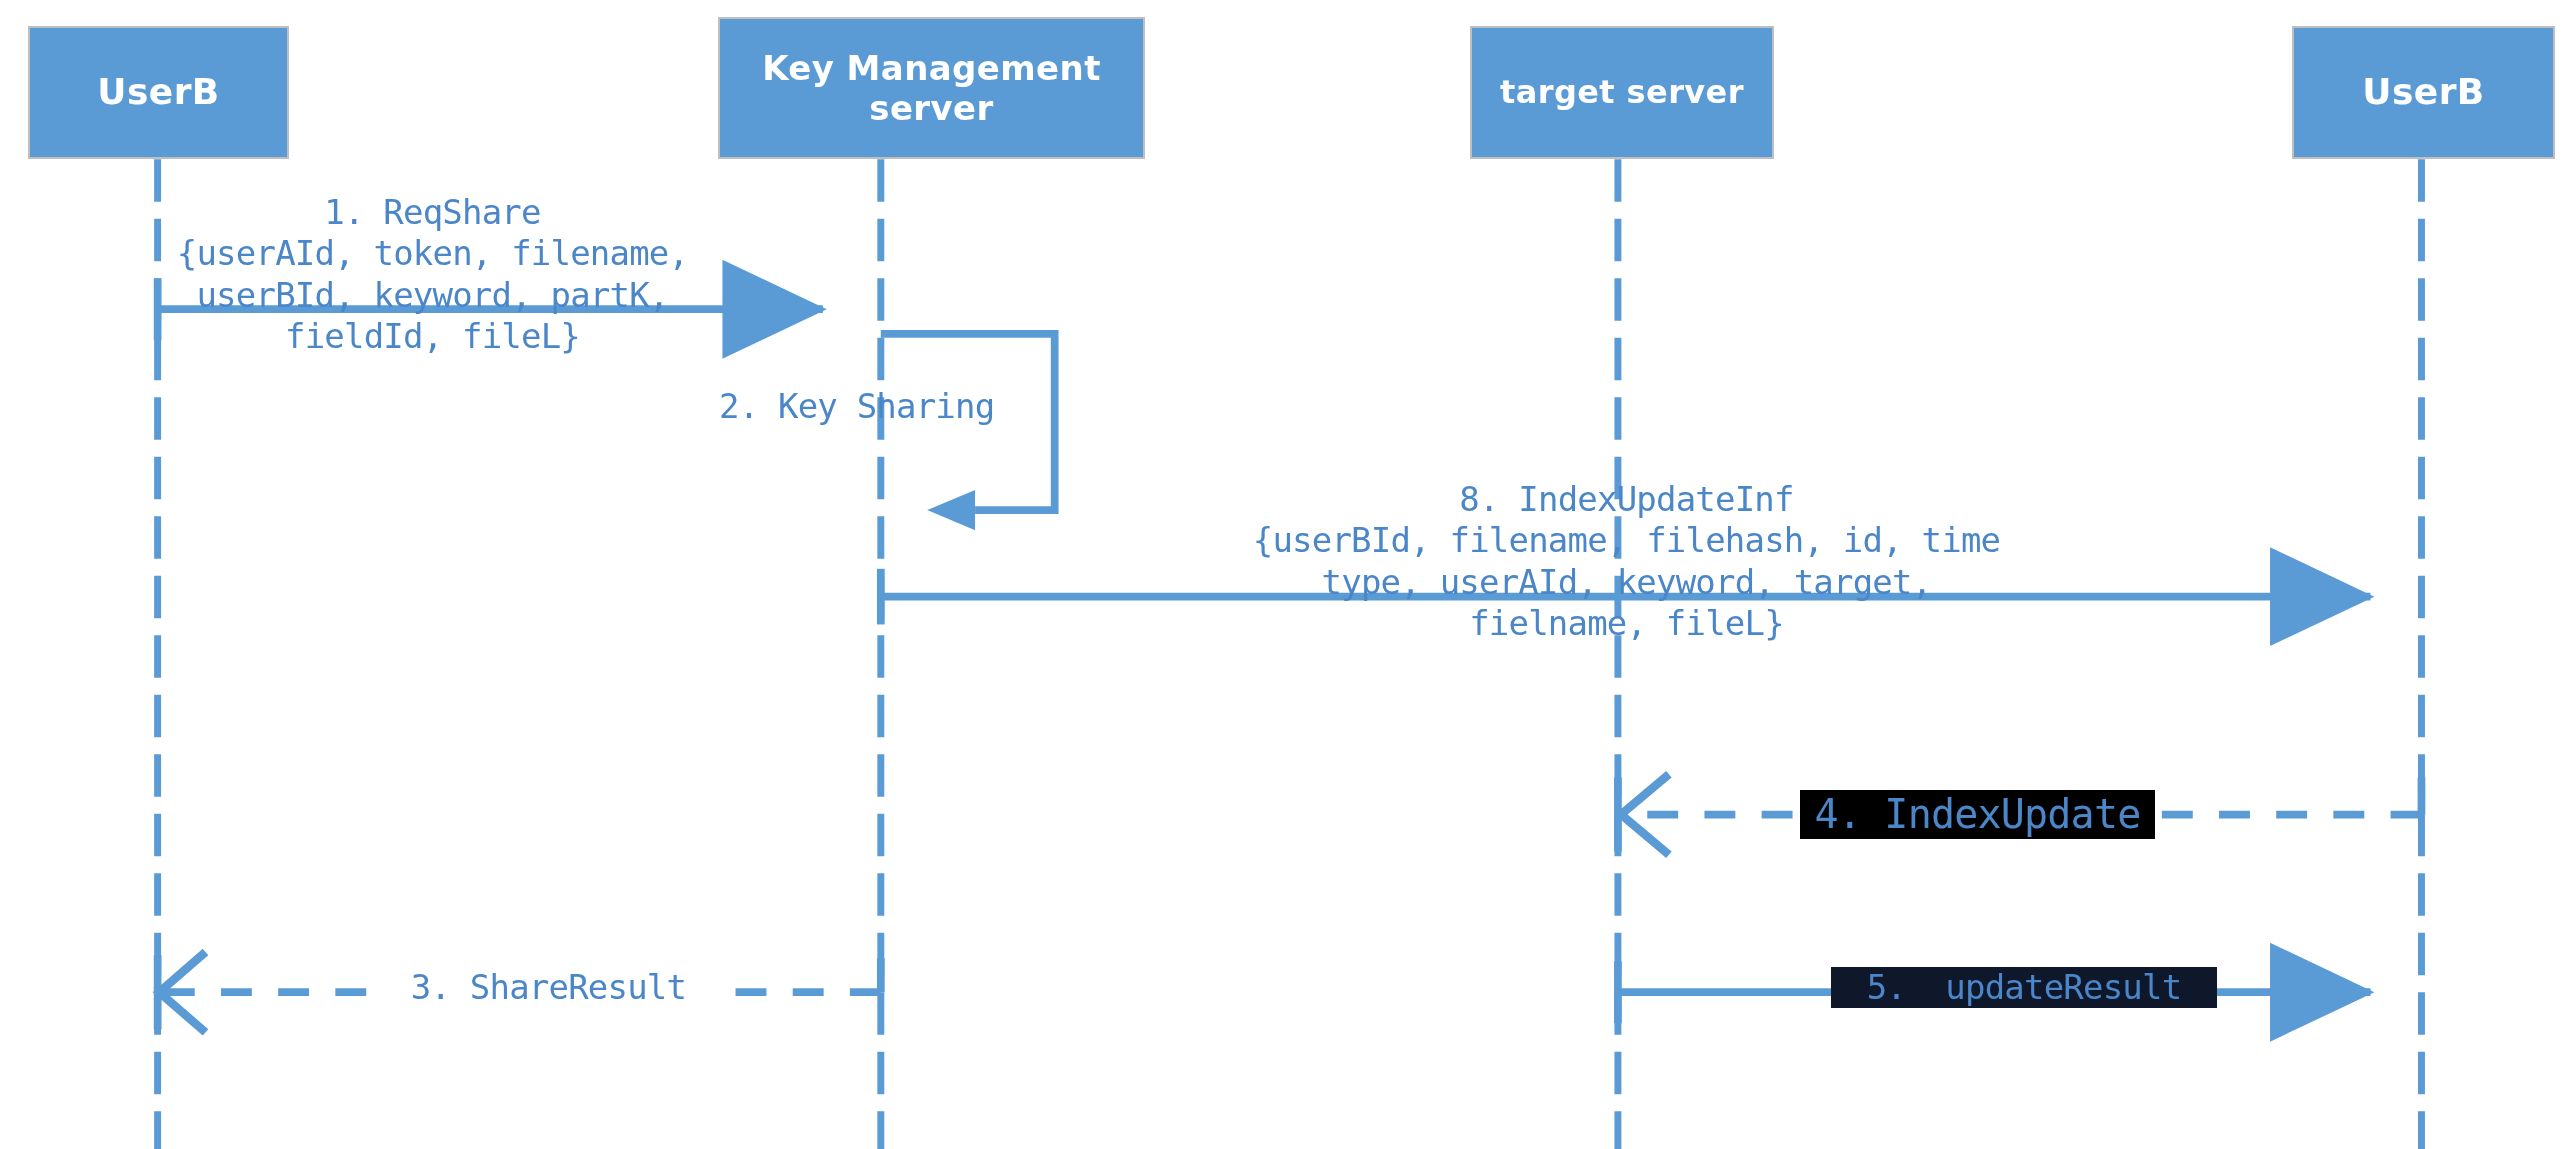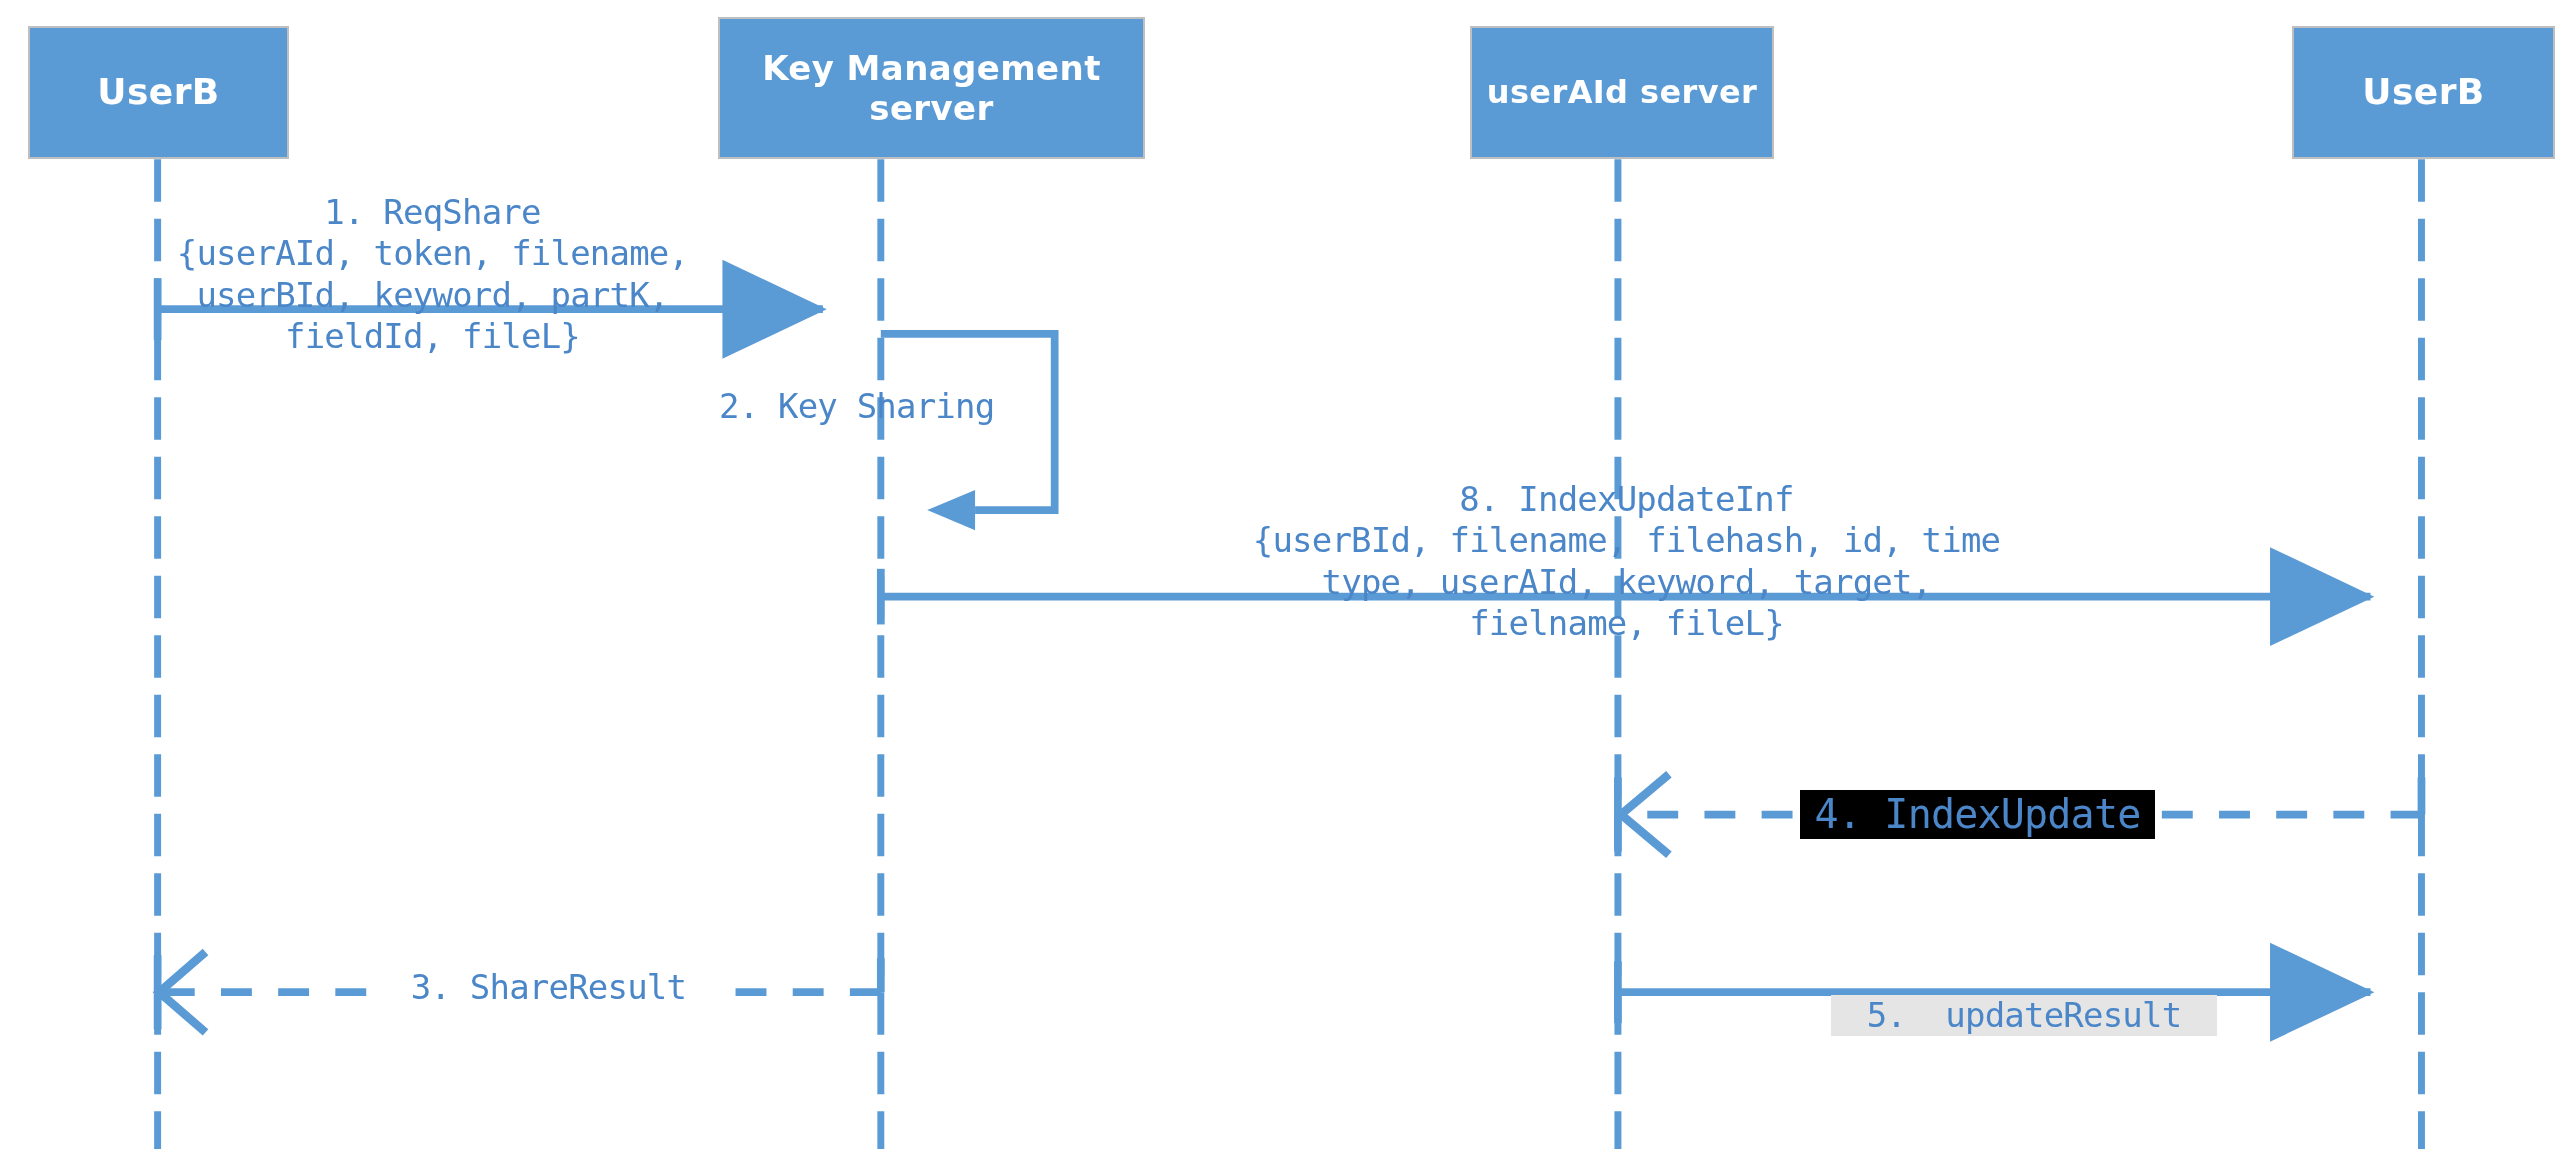--- a/index.html
+++ b/index.html
@@ -63,7 +63,7 @@
   </div>
 
   <div class="participant-box" style="left:1470px; top:26px; width:304px; height:133px; font-size:32px;">
-    <span>userAId server</span>
+    <span>target server</span>
   </div>
 
   <div class="participant-box" style="left:2292px; top:26px; width:263px; height:133px; font-size:36px;">

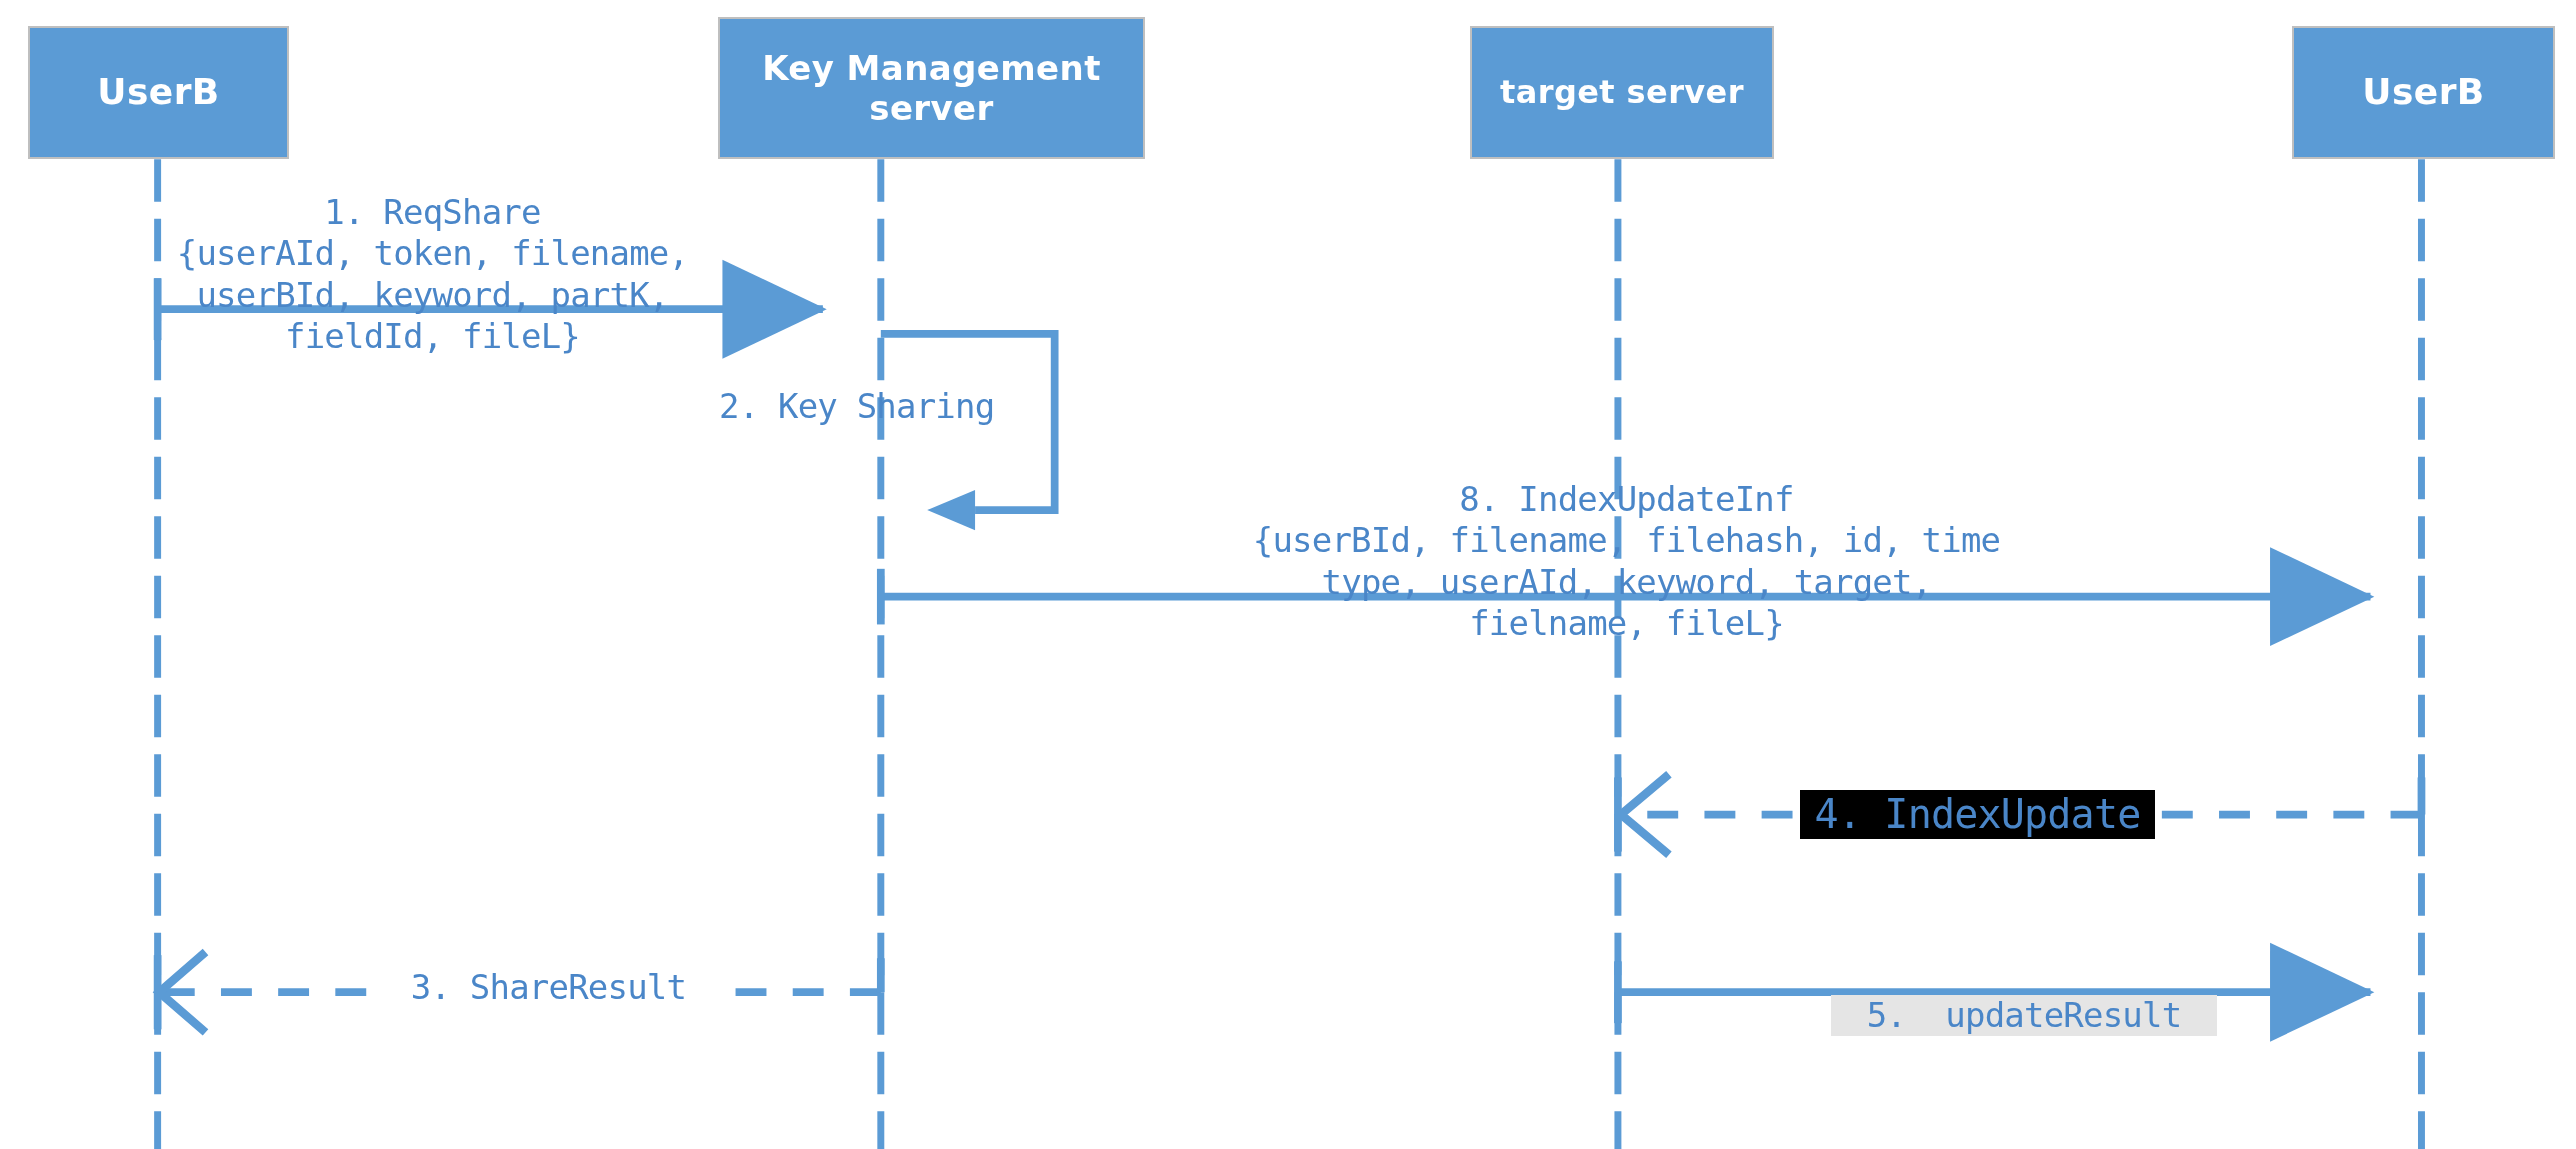--- a/index.html
+++ b/index.html
@@ -136,7 +136,7 @@
 
   <div class="msg-label" style="left:1800px; top:790px; width:355px; font-size:40px; background:#000000;">4. IndexUpdate</div>
 
-  <div class="msg-label" style="left:1831px; top:995px; width:386px; font-size:34px; background:#e5e5e5;">5.  updateResult</div>
+  <div class="msg-label" style="left:1831px; top:967px; width:386px; font-size:34px; background:#0f172a;">5.  updateResult</div>
 
   <div class="msg-label" style="left:371px; top:967px; width:355px; font-size:34px; background:#FFFFFF;">3. ShareResult</div>
 

